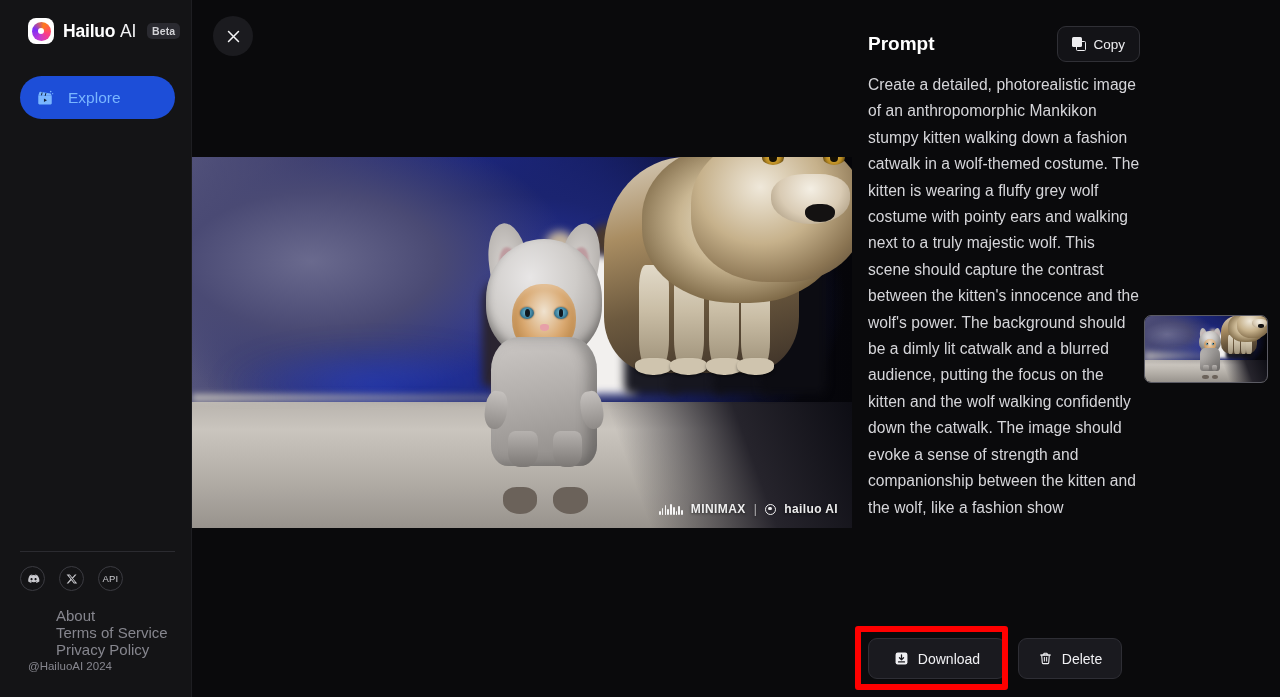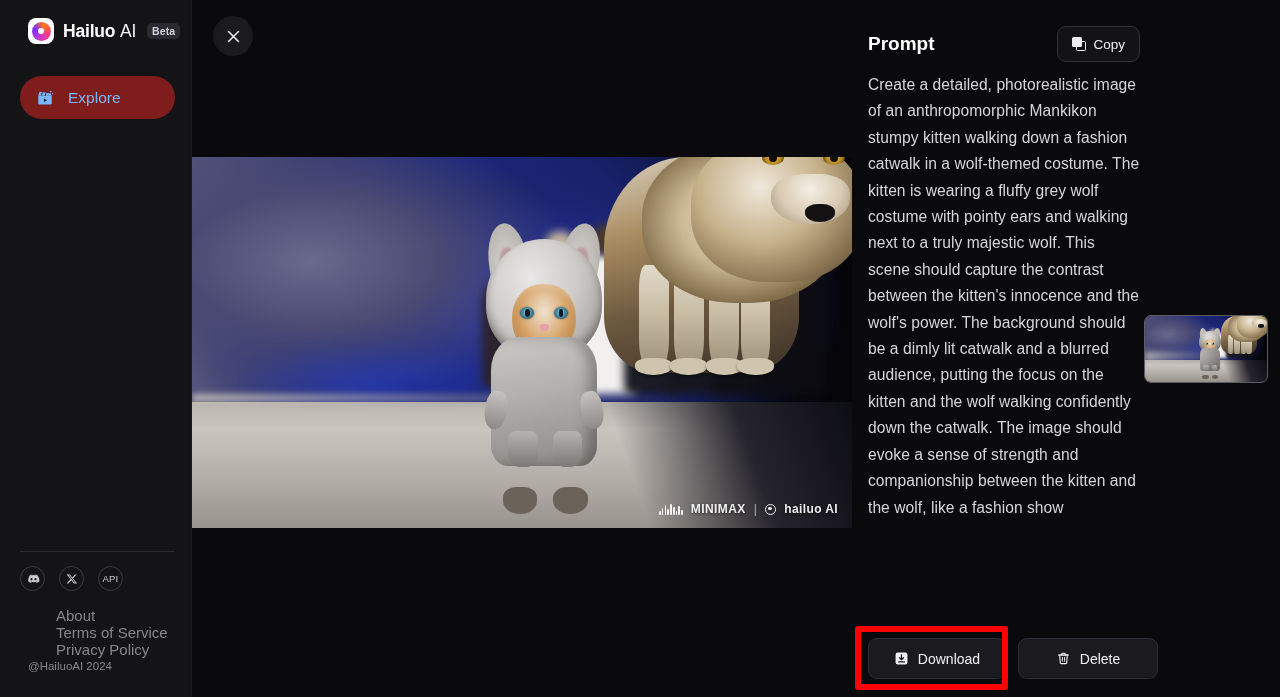--- a/index.html
+++ b/index.html
@@ -58,7 +58,7 @@
     height:43px; border-radius:22px; padding:0 16px;
     cursor:pointer; font-size:15.5px;
   }
-  .nav-item.active { background:#7f1d1d; color:#79b6ff;gap:14px; }
+  .nav-item.active { background:#1d4ed8; color:#79b6ff;gap:14px; }
   .nav-item.plain  { color:#e4e4e7; margin-top:10px; background:transparent; }
   .nav-ico { width:18px; height:18px; flex:none; display:block; }
 

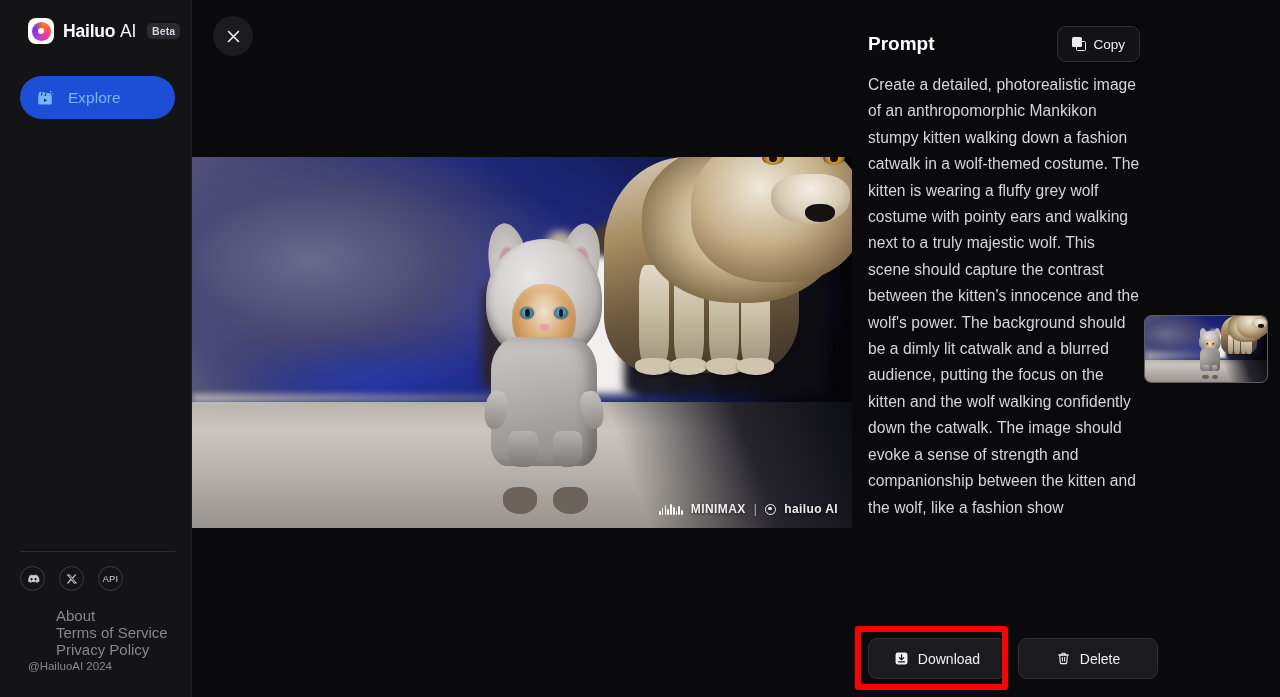--- a/index.html
+++ b/index.html
@@ -318,7 +318,7 @@
     font-family:"Liberation Sans", sans-serif;
   }
   #download-btn { width:138px; }
-  #delete-btn   { width:140px;justify-content:center; }
+  #delete-btn   { width:104px;justify-content:center; }
   .act-ico { width:15px; height:15px; flex:none; display:block; }
 
   #highlight-box {

